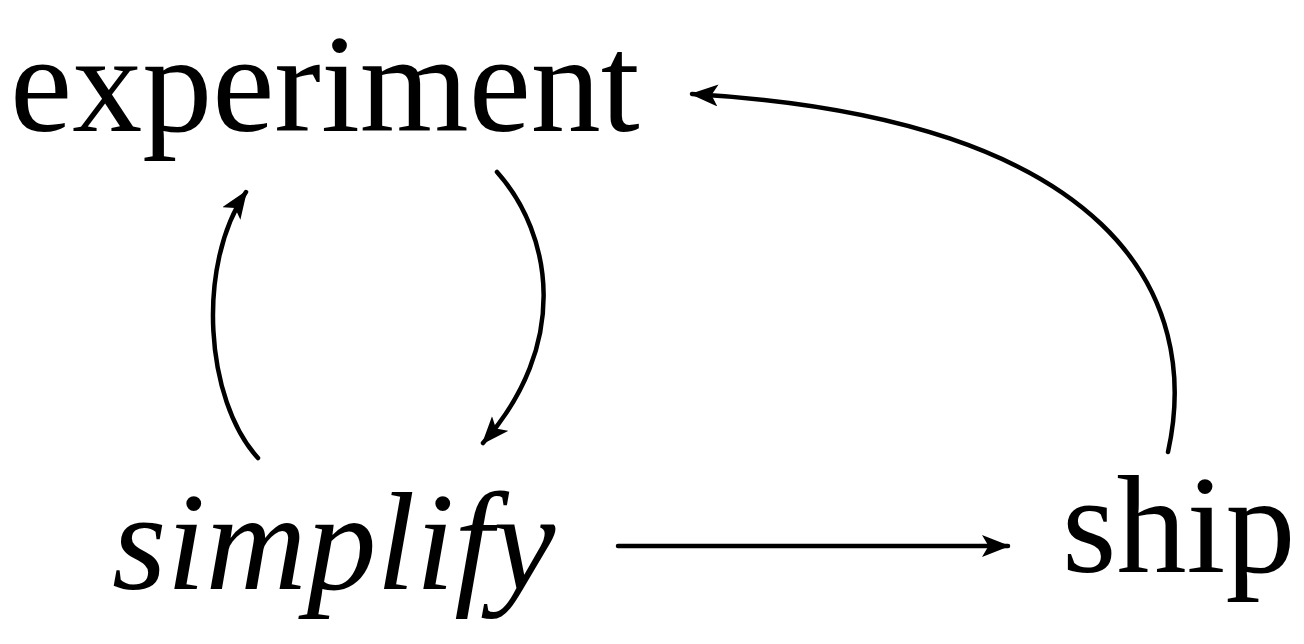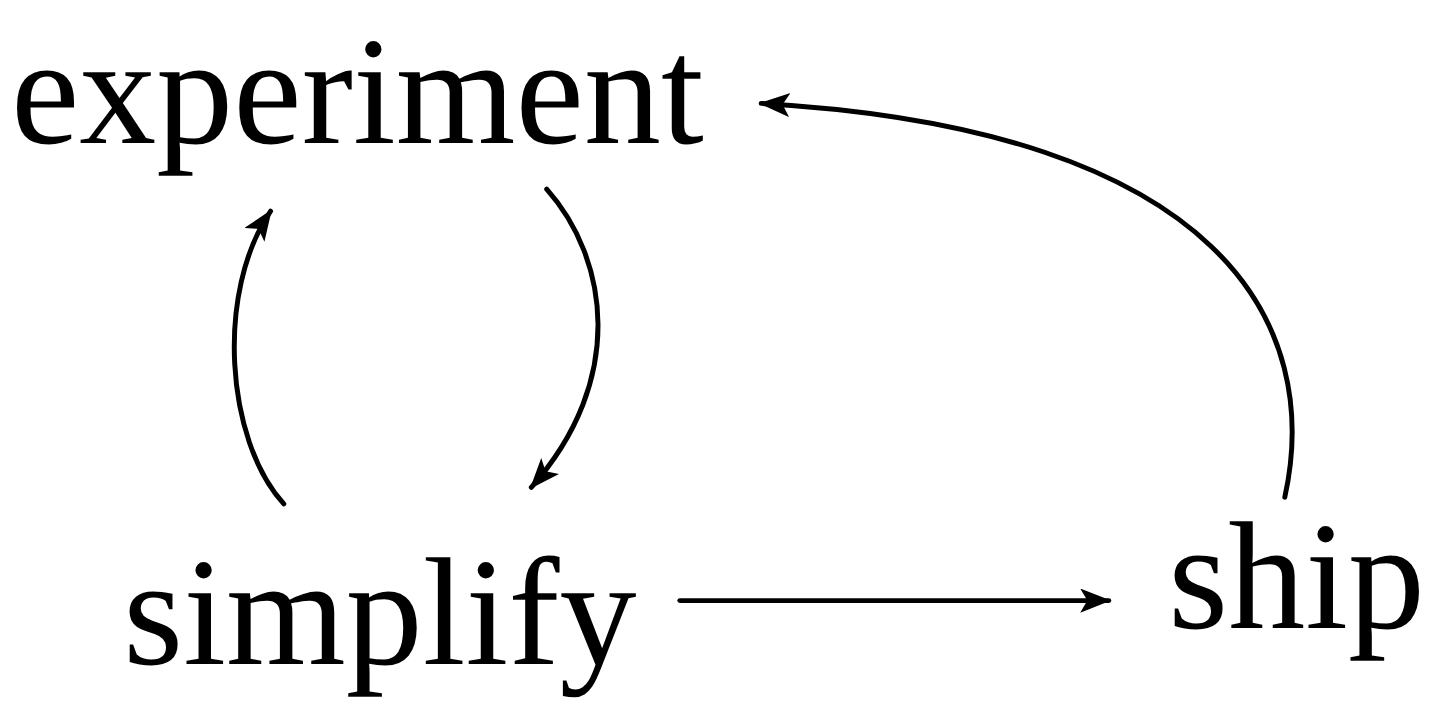--- a/index.html
+++ b/index.html
@@ -32,7 +32,7 @@
     user-select: none;
   }
   .node-experiment { left: 10px;  top: 14px;  }
-  .node-simplify   { left: 112px; top: 488px; }
+  .node-simplify   { left: 112px; top: 472px; font-style: italic; }
   .node-ship       { left: 1062px; top: 455px; }
   .edge {
     fill: none;

